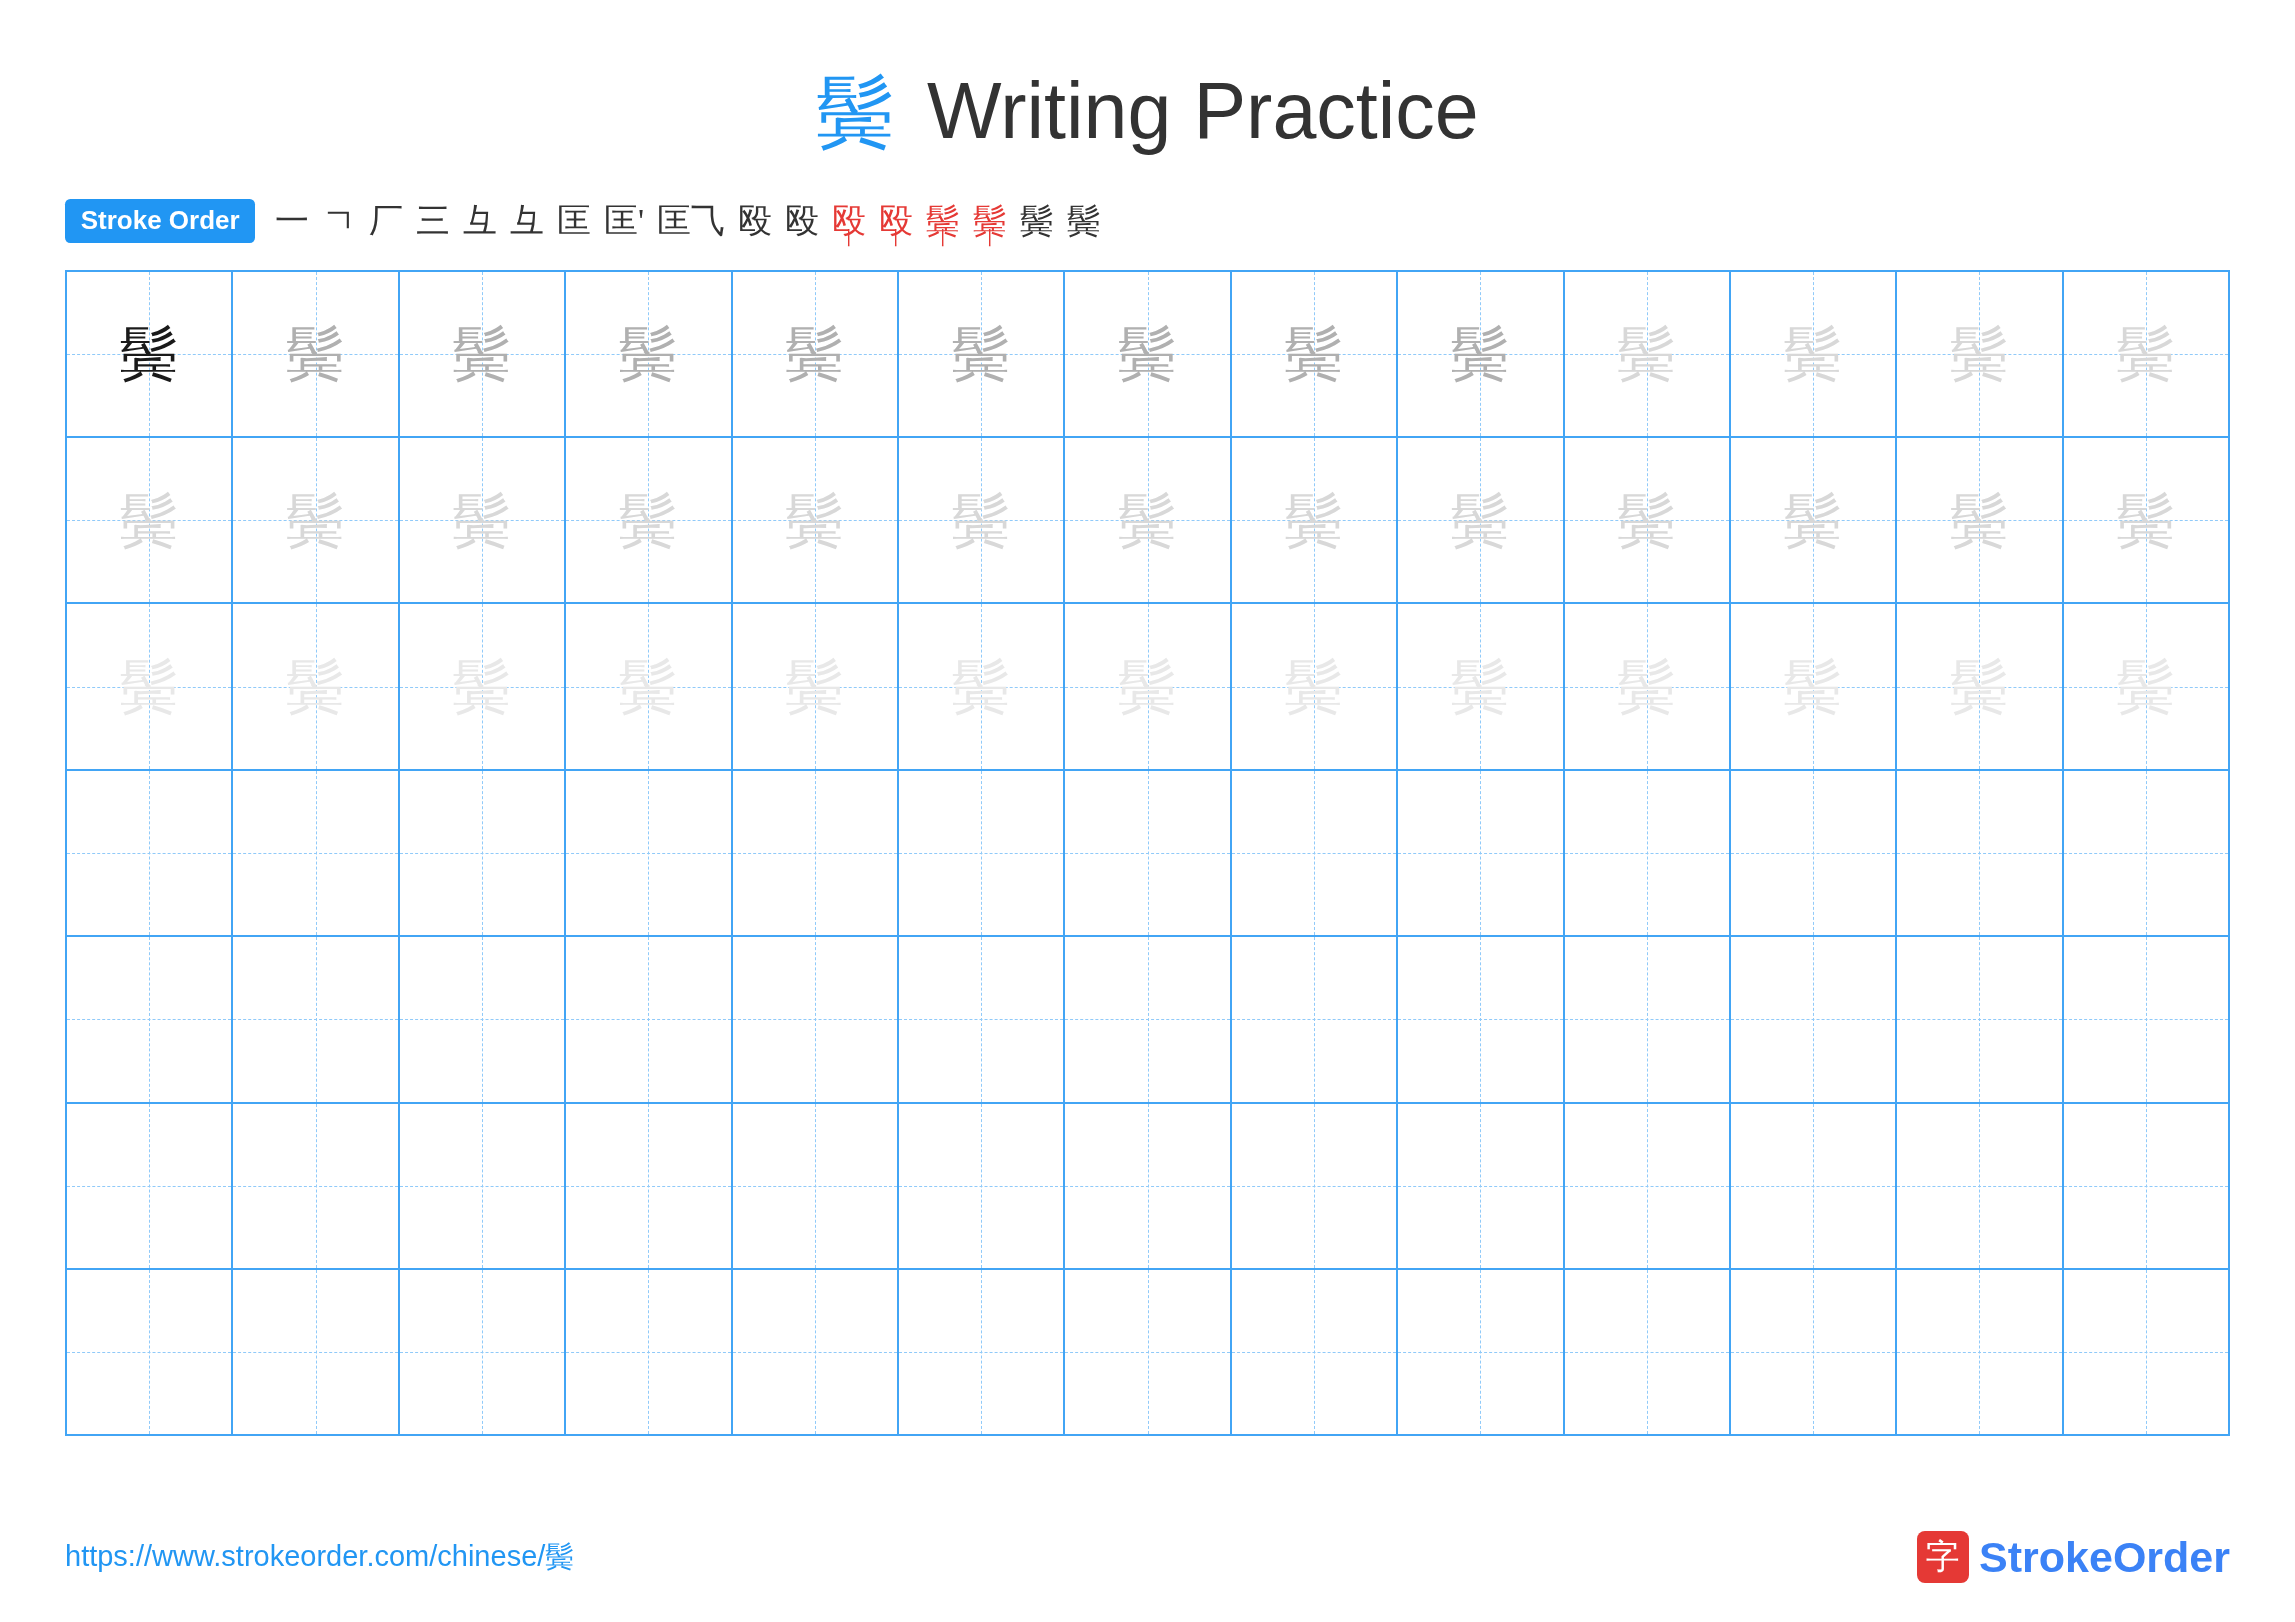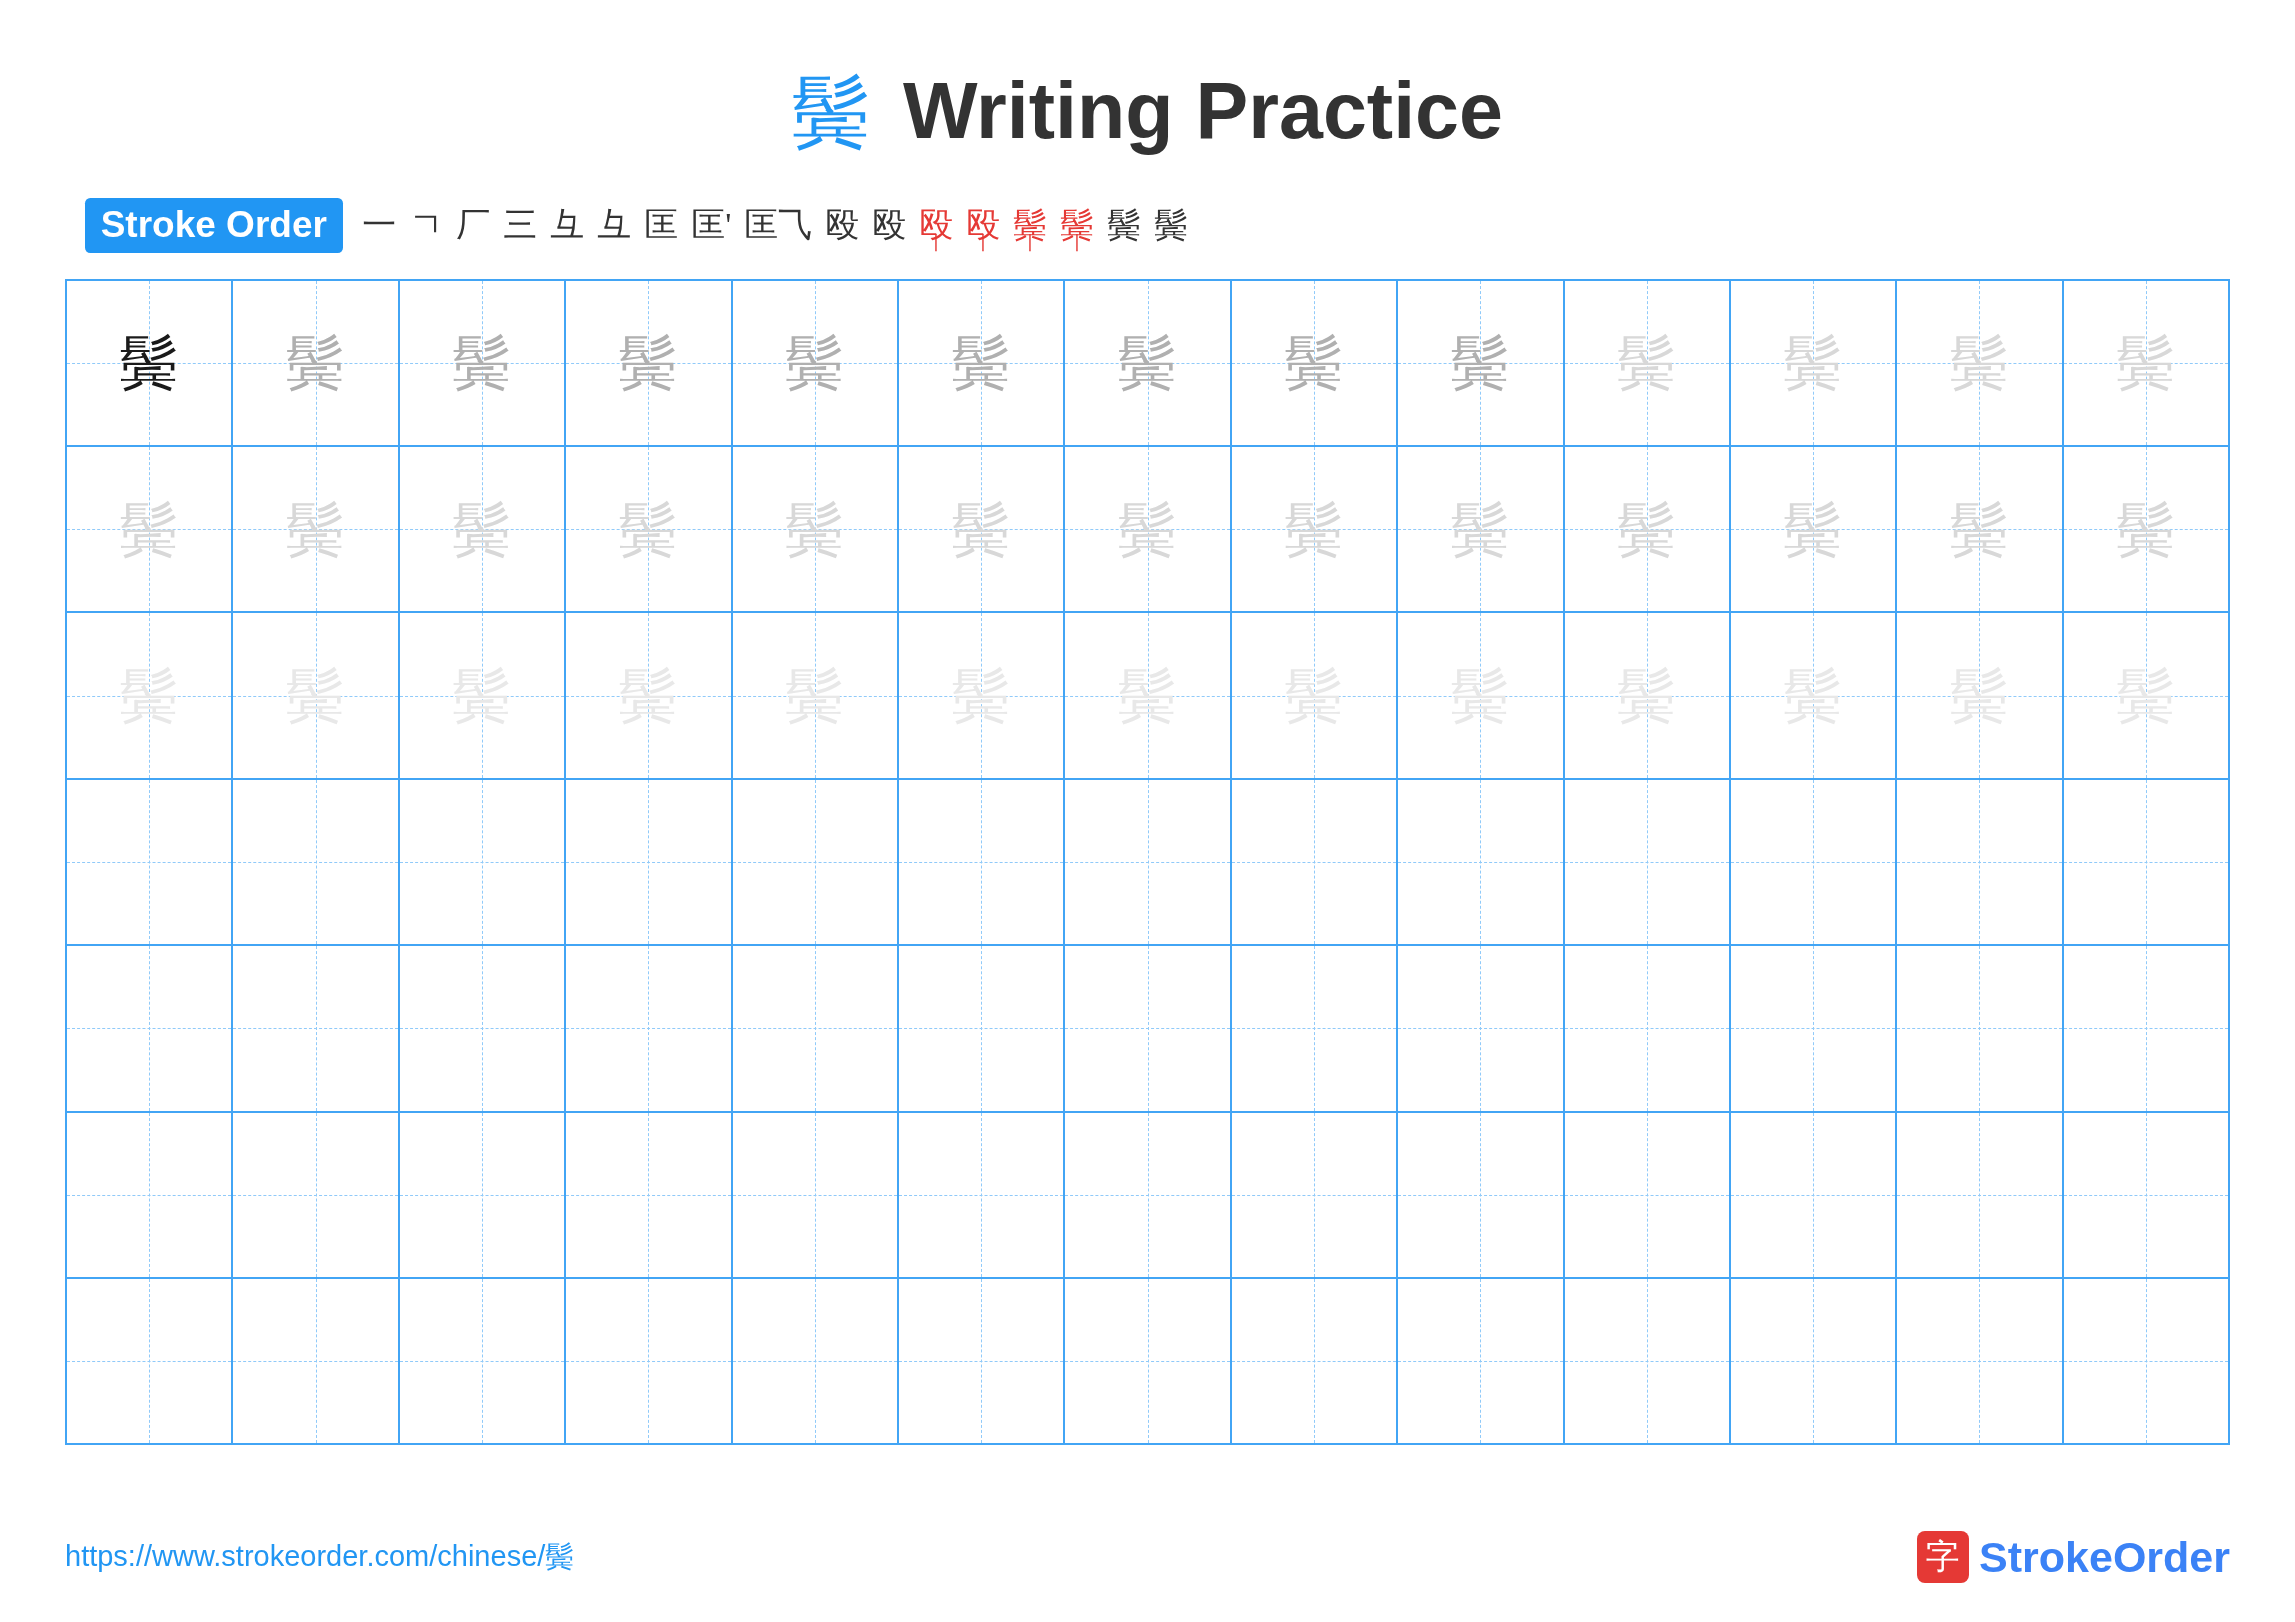--- a/index.html
+++ b/index.html
@@ -32,7 +32,7 @@
 
     .title-text {
       font-size: 79px;
-      font-weight: bold;
+      font-weight: normal;
       color: #333;
       margin-left: 29px;
     }

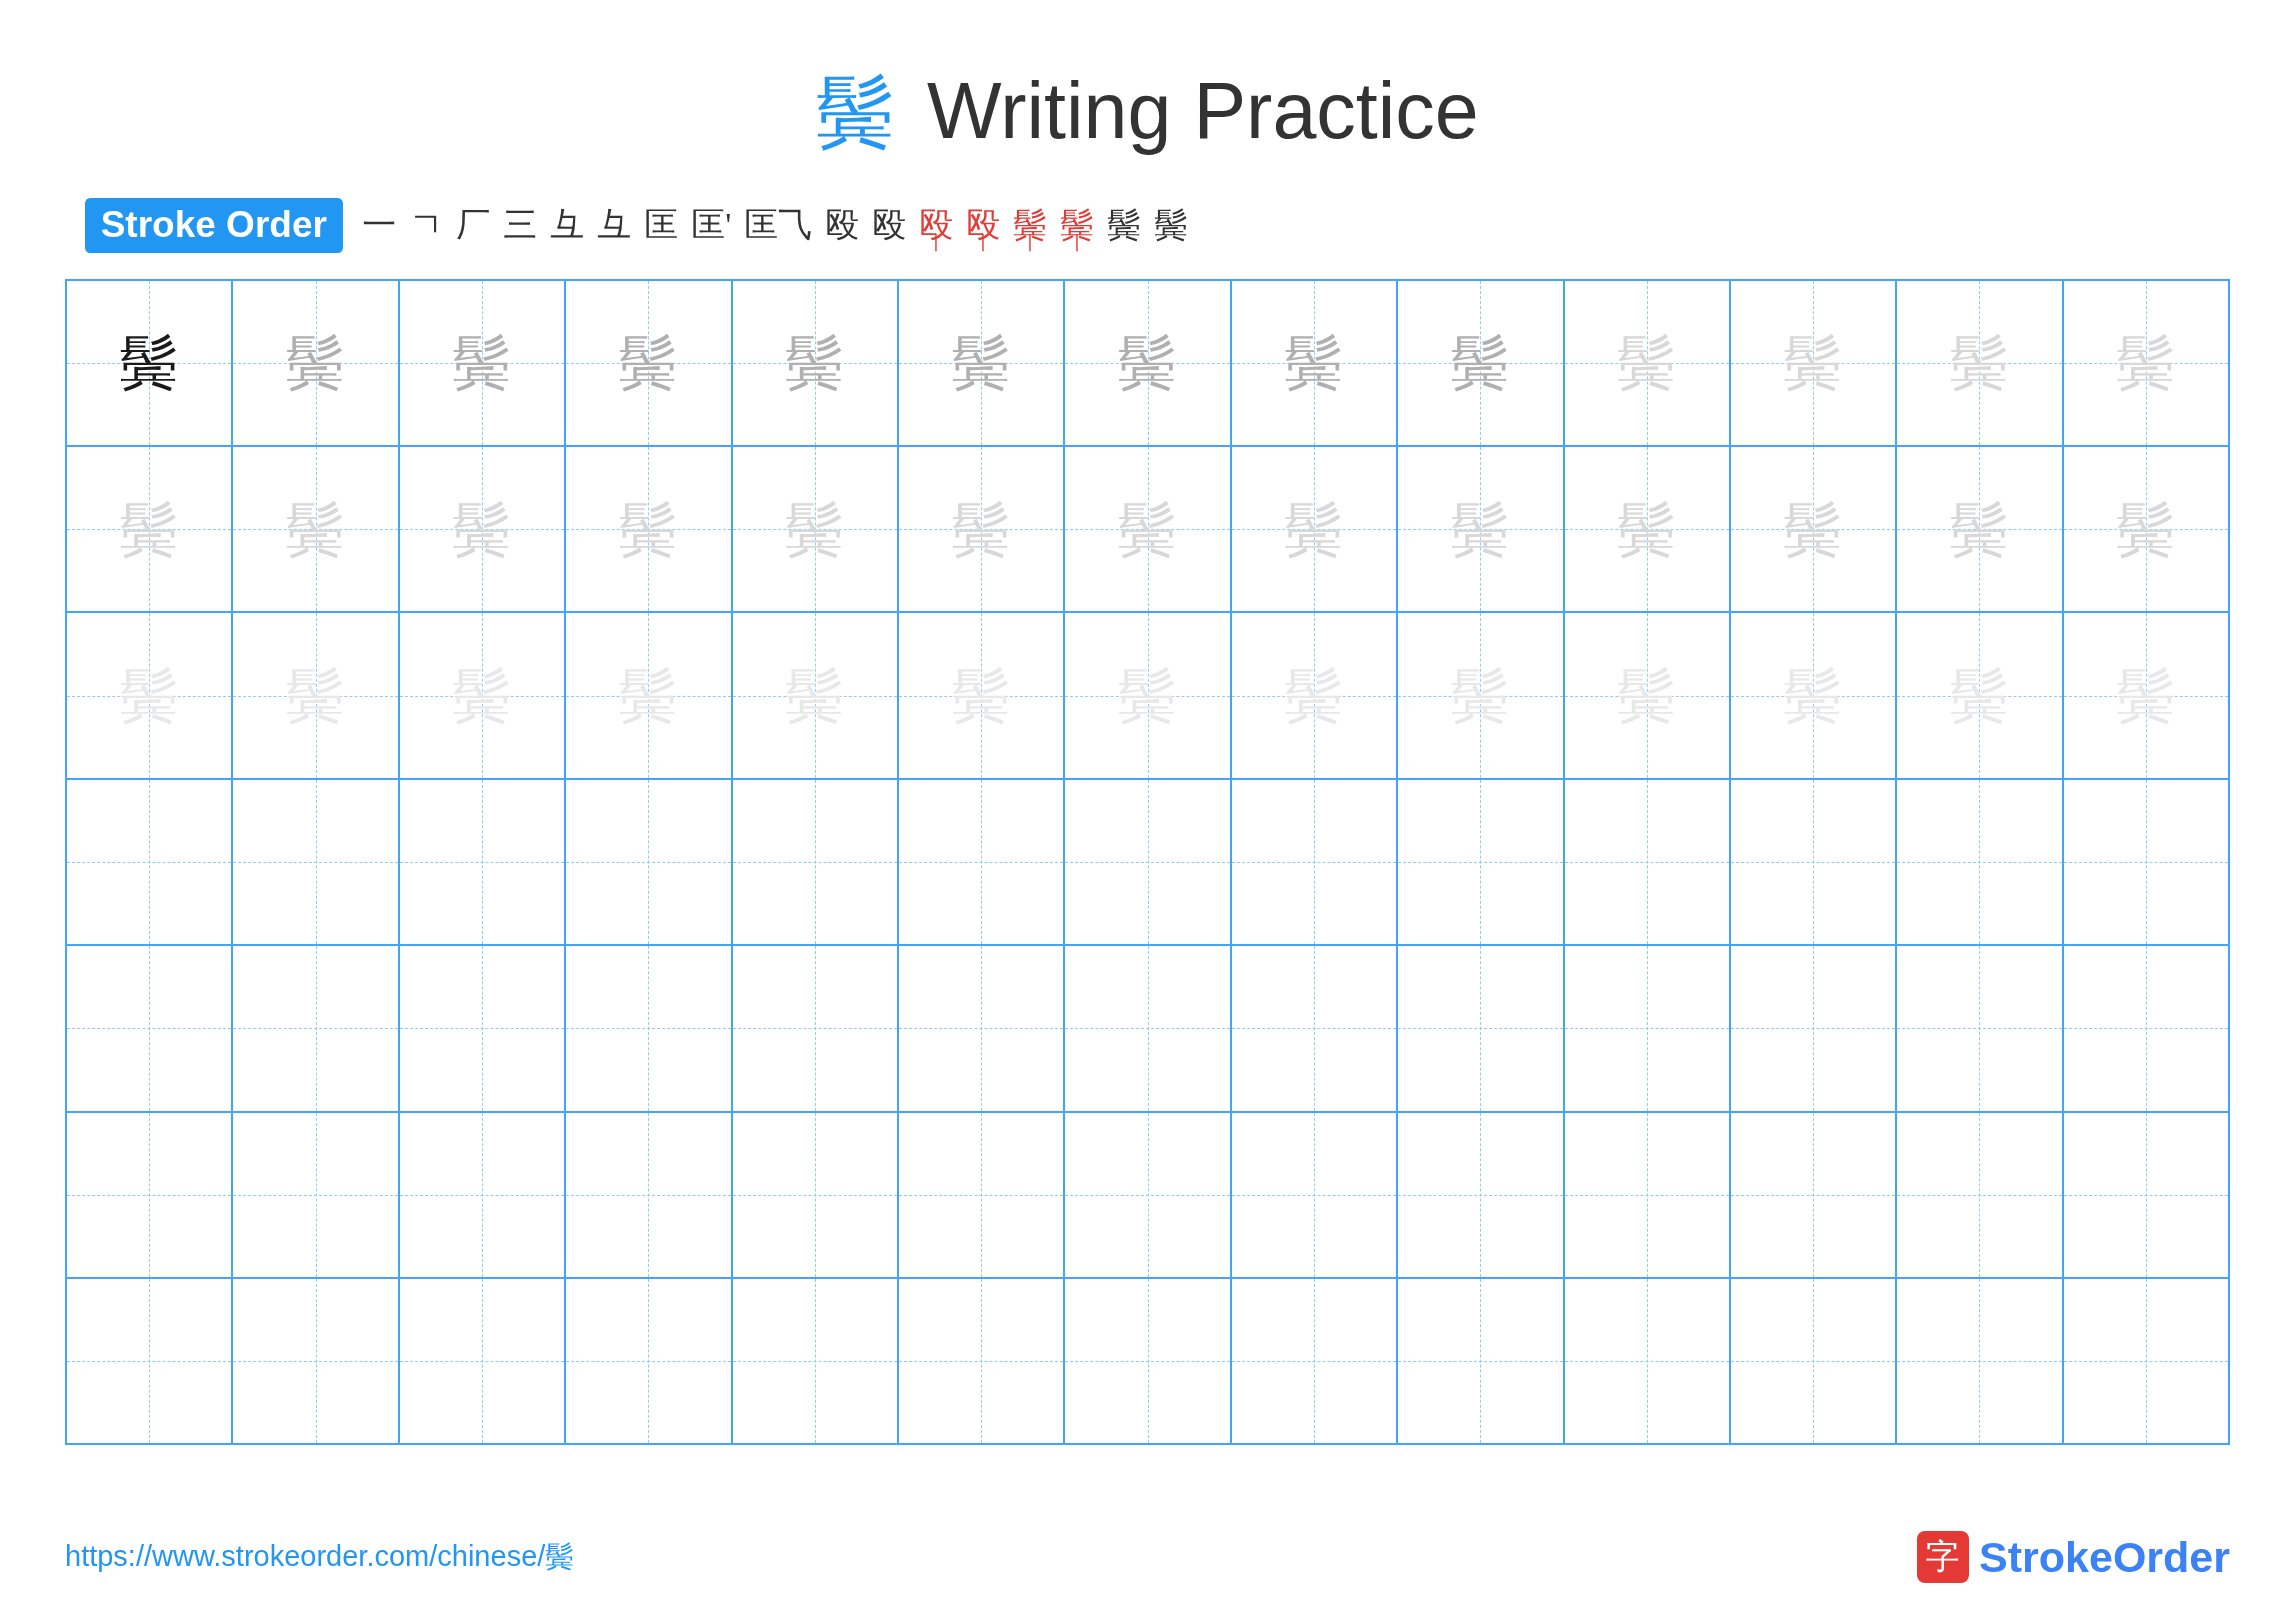--- a/index.html
+++ b/index.html
@@ -48,12 +48,11 @@
     .stroke-order-badge {
       background: #2196F3;
       color: white;
-      font-size: 37px;
+      font-size: 26px;
       font-weight: bold;
       padding: 6.5px 15.7px;
       border-radius: 5.2px;
       white-space: nowrap;
-      margin-left: 20px;
     }
 
     .stroke-steps {

